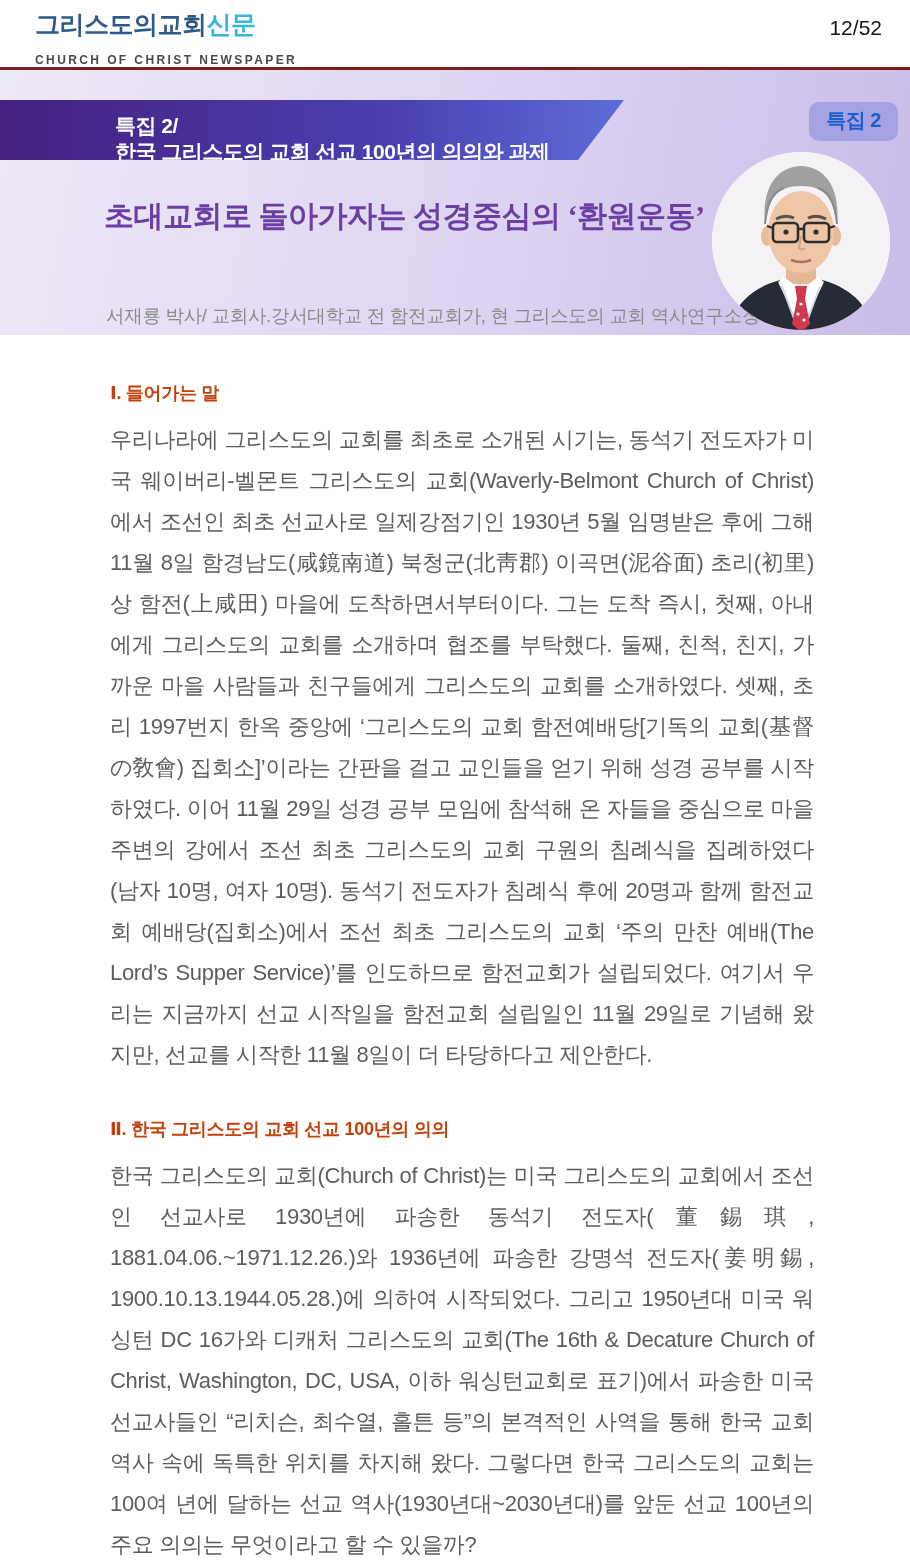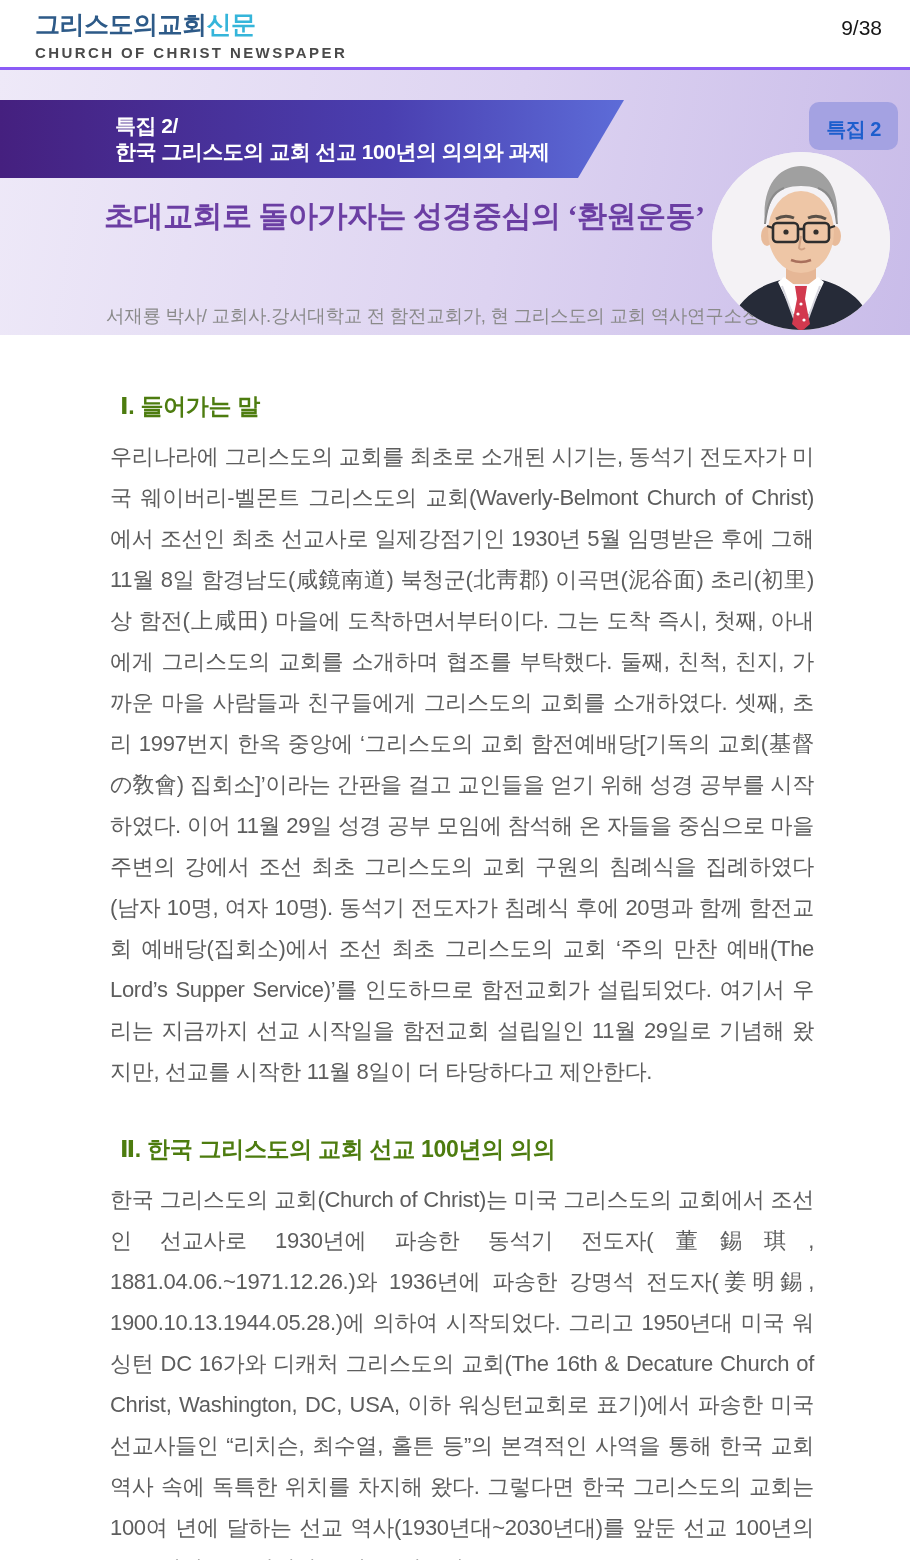--- a/index.html
+++ b/index.html
@@ -10,7 +10,7 @@
   .page{position:relative;width:910px;height:1560px;background:#ffffff;}
 
   
-  .header{position:relative;height:67px;background:#ffffff;border-bottom:3px solid #8b5cf6;}
+  .header{position:relative;height:67px;background:#ffffff;border-bottom:3px solid #7f1d1d;}
   .logo{position:absolute;left:35px;top:12px;line-height:1;}
   .logo-main{font-size:25px;font-weight:bold;color:#2d5a88;letter-spacing:-0.5px;}
   .logo-accent{font-size:25px;font-weight:bold;color:#35b5da;letter-spacing:-0.5px;}

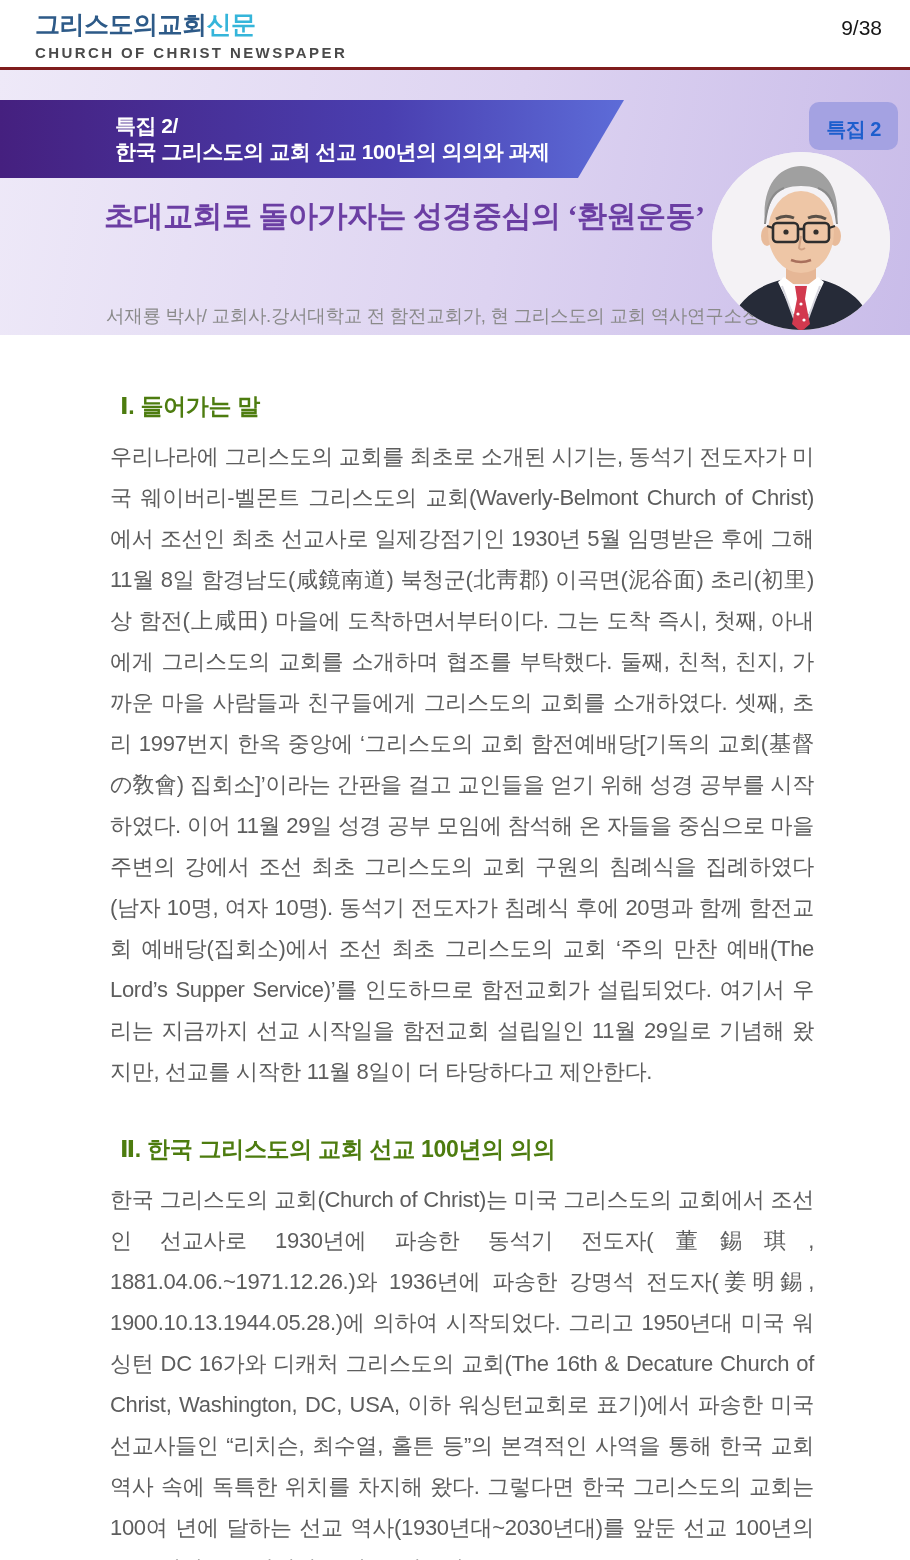--- a/index.html
+++ b/index.html
@@ -59,7 +59,7 @@
       <span class="logo-main">그리스도의교회</span><span class="logo-accent">신문</span>
       <div class="logo-sub">CHURCH OF CHRIST  NEWSPAPER</div>
     </div>
-    <div class="page-num">9/38</div>
+    <div class="page-num">12/52</div>
   </div>
 
   <div class="hero">

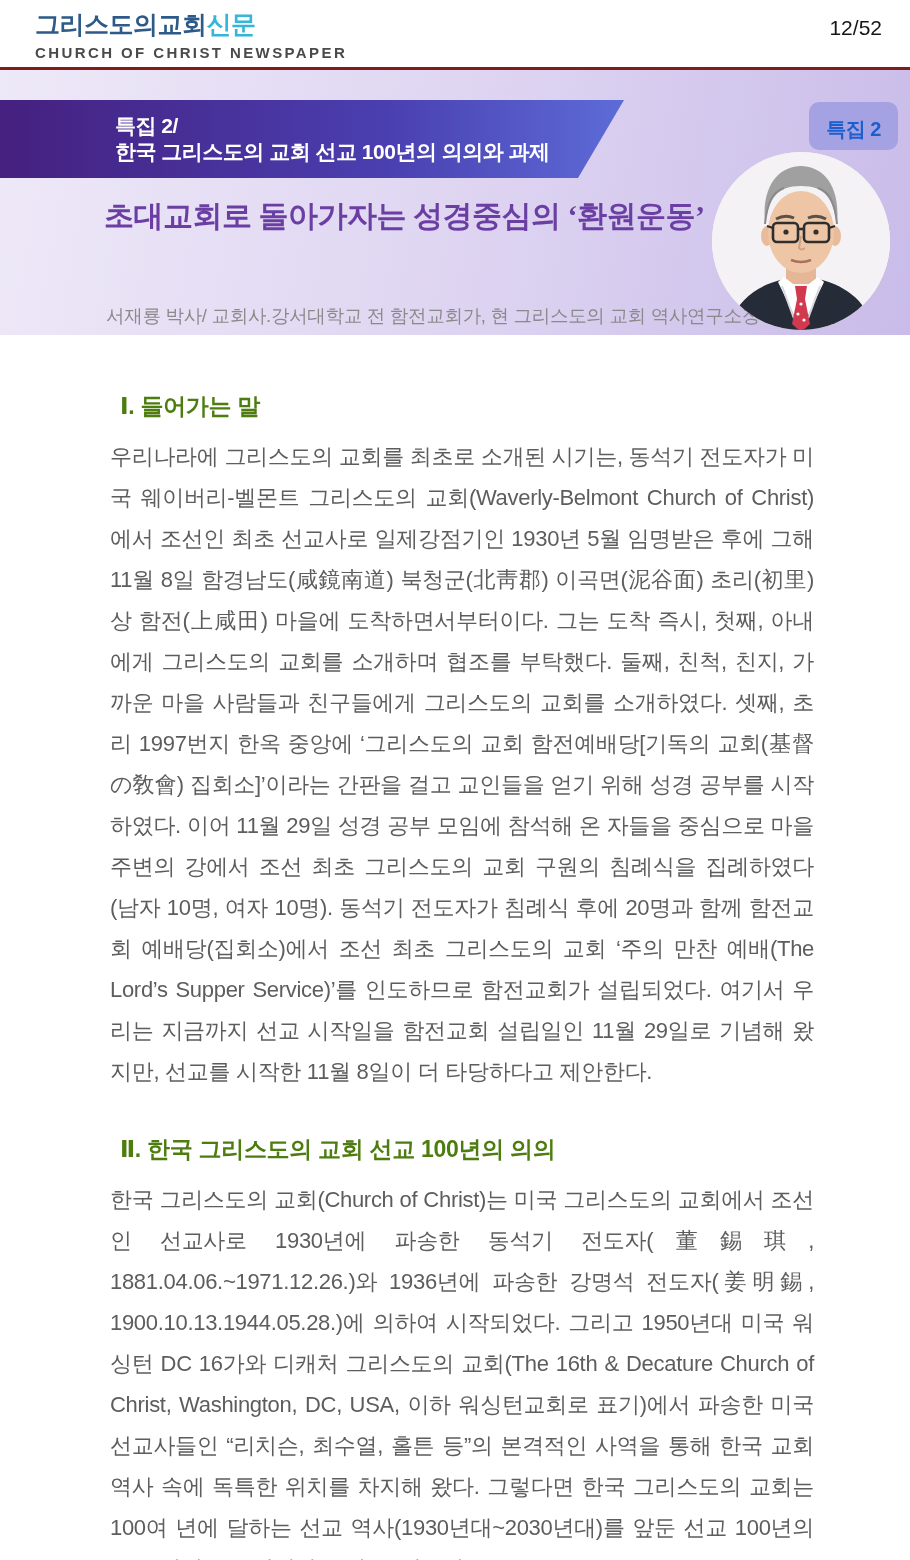--- a/index.html
+++ b/index.html
@@ -14,7 +14,7 @@
   .logo{position:absolute;left:35px;top:12px;line-height:1;}
   .logo-main{font-size:25px;font-weight:bold;color:#2d5a88;letter-spacing:-0.5px;}
   .logo-accent{font-size:25px;font-weight:bold;color:#35b5da;letter-spacing:-0.5px;}
-  .logo-sub{margin-top:8px;font-size:15px;font-weight:bold;color:#4a4a4a;letter-spacing:2.4px;}
+  .logo-sub{margin-top:17px;font-size:12px;font-weight:bold;color:#4a4a4a;letter-spacing:2.4px;}
   .page-num{position:absolute;right:28px;top:16px;font-size:21px;color:#151515;}
 
   

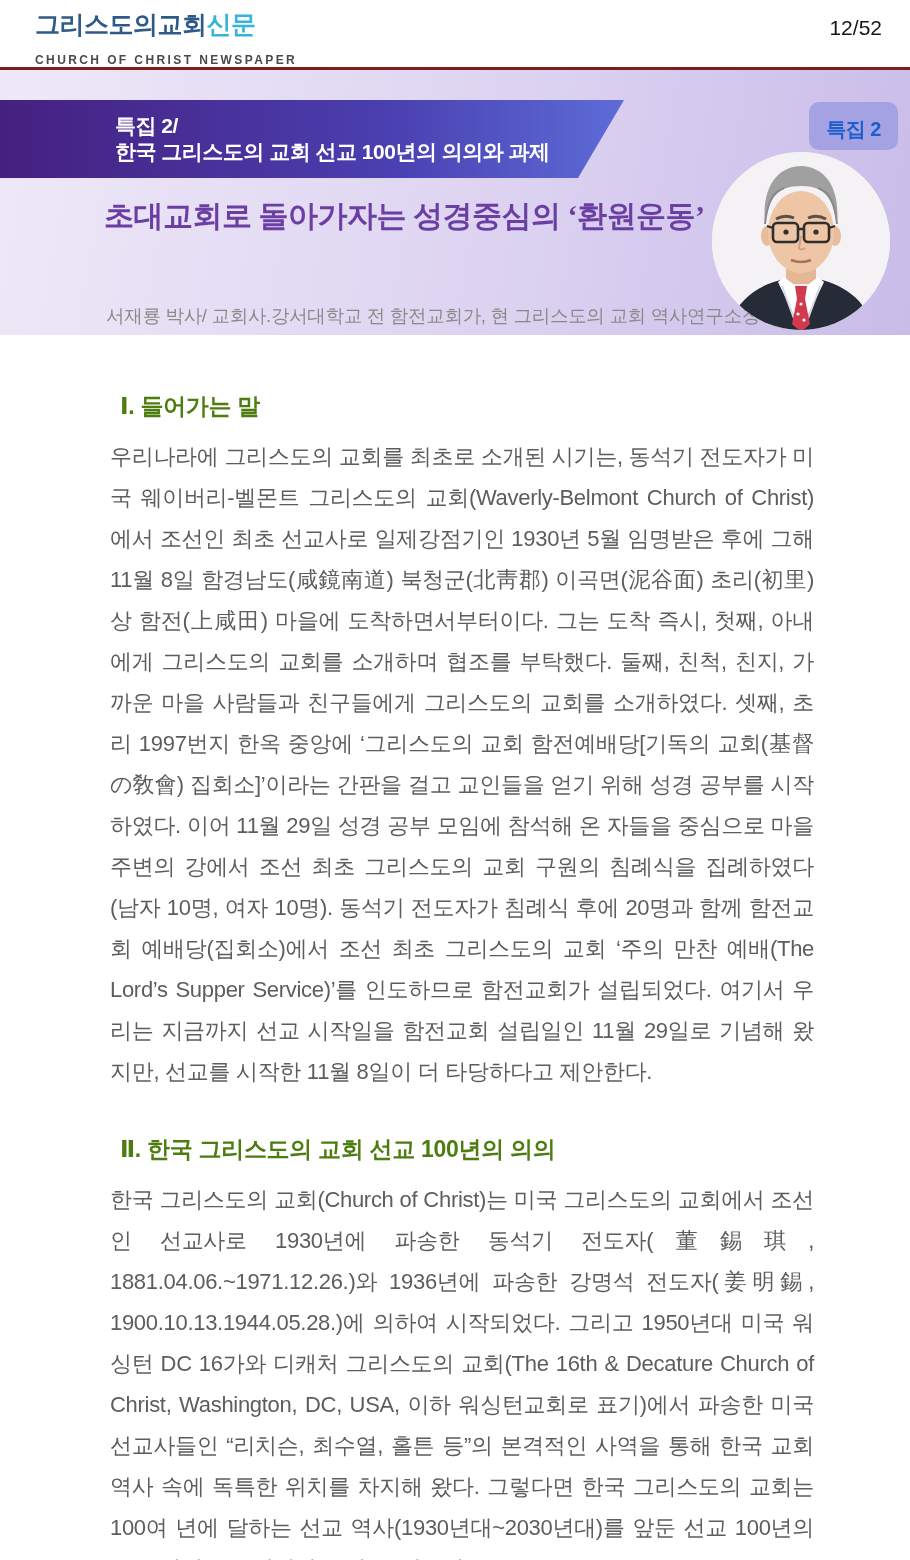--- a/index.html
+++ b/index.html
@@ -21,7 +21,7 @@
   .hero{position:relative;height:265px;
     background:linear-gradient(100deg,#eee9f8 0%,#ddd3f1 55%,#c9bce9 100%);}
   .banner{
-    position:absolute;left:0;top:30px;width:624px;height:78px;box-sizing:border-box;
+    position:absolute;left:0;top:30px;width:624px;height:60px;box-sizing:border-box;
     padding:13px 0 0 115px;color:#ffffff;
     background:linear-gradient(90deg,#45207f 0%,#4a3fb0 62%,#5d6cd8 100%);
     clip-path:polygon(0 0,100% 0,calc(100% - 46px) 100%,0 100%);

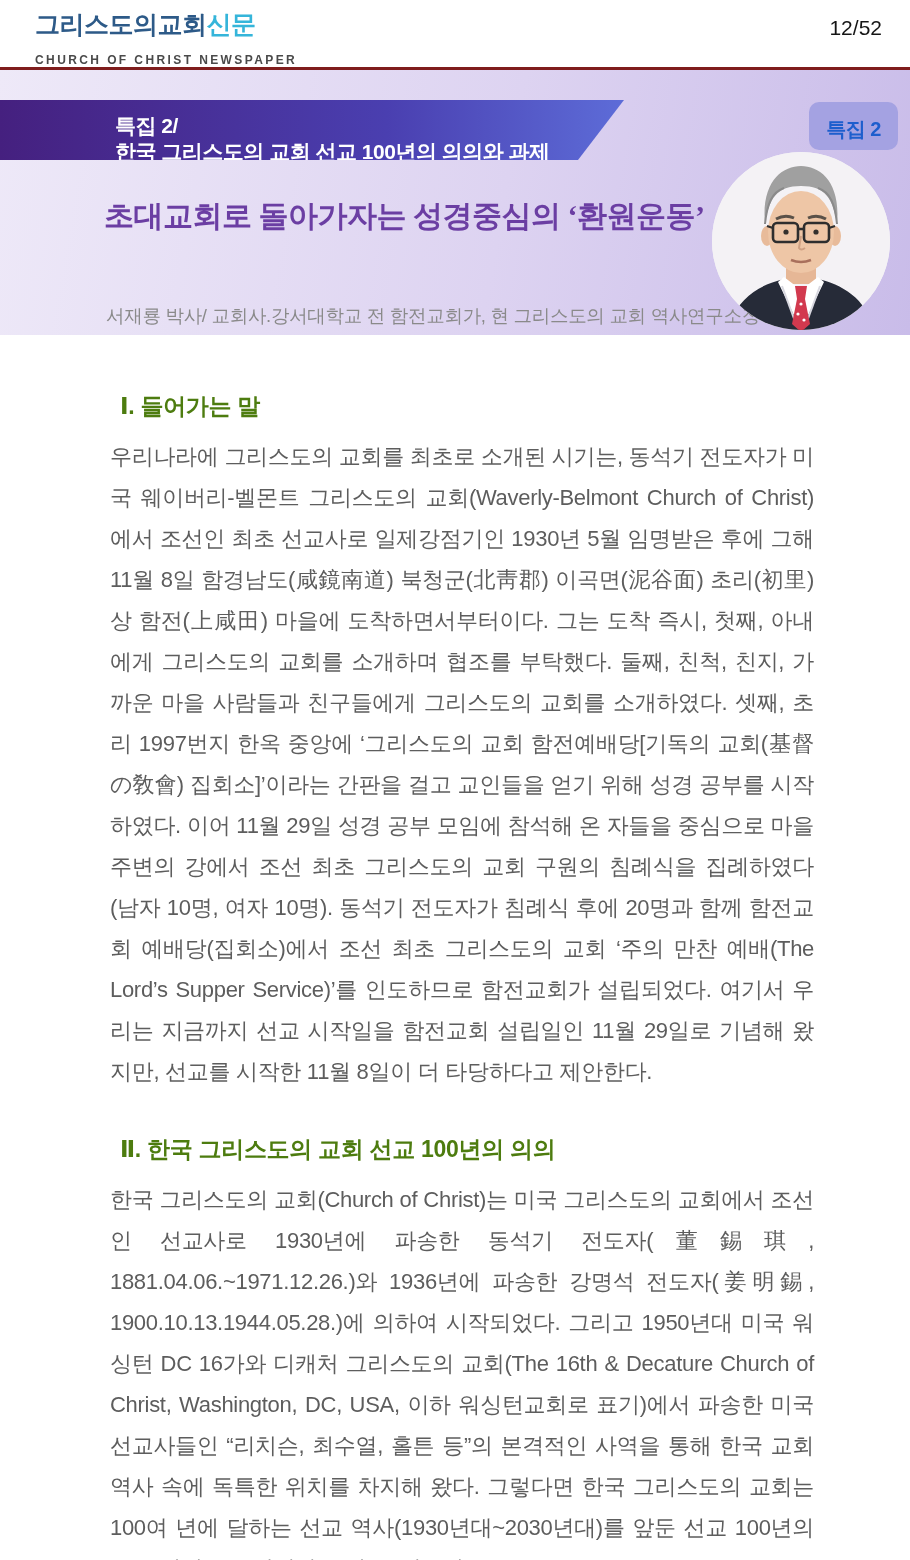--- a/index.html
+++ b/index.html
@@ -29,7 +29,7 @@
   .banner-line{font-size:21px;font-weight:bold;line-height:26px;letter-spacing:-0.5px;}
   .badge{
     position:absolute;top:32px;right:12px;background:#a4a2e2;color:#1d5ecd;
-    font-size:20px;font-weight:bold;padding:14px 17px 7px;border-radius:10px;letter-spacing:-0.5px;
+    font-size:20px;font-weight:bold;padding:5px 17px 7px;border-radius:10px;letter-spacing:-0.5px;
   }
   .hero-title{
     position:absolute;left:104px;top:126px;

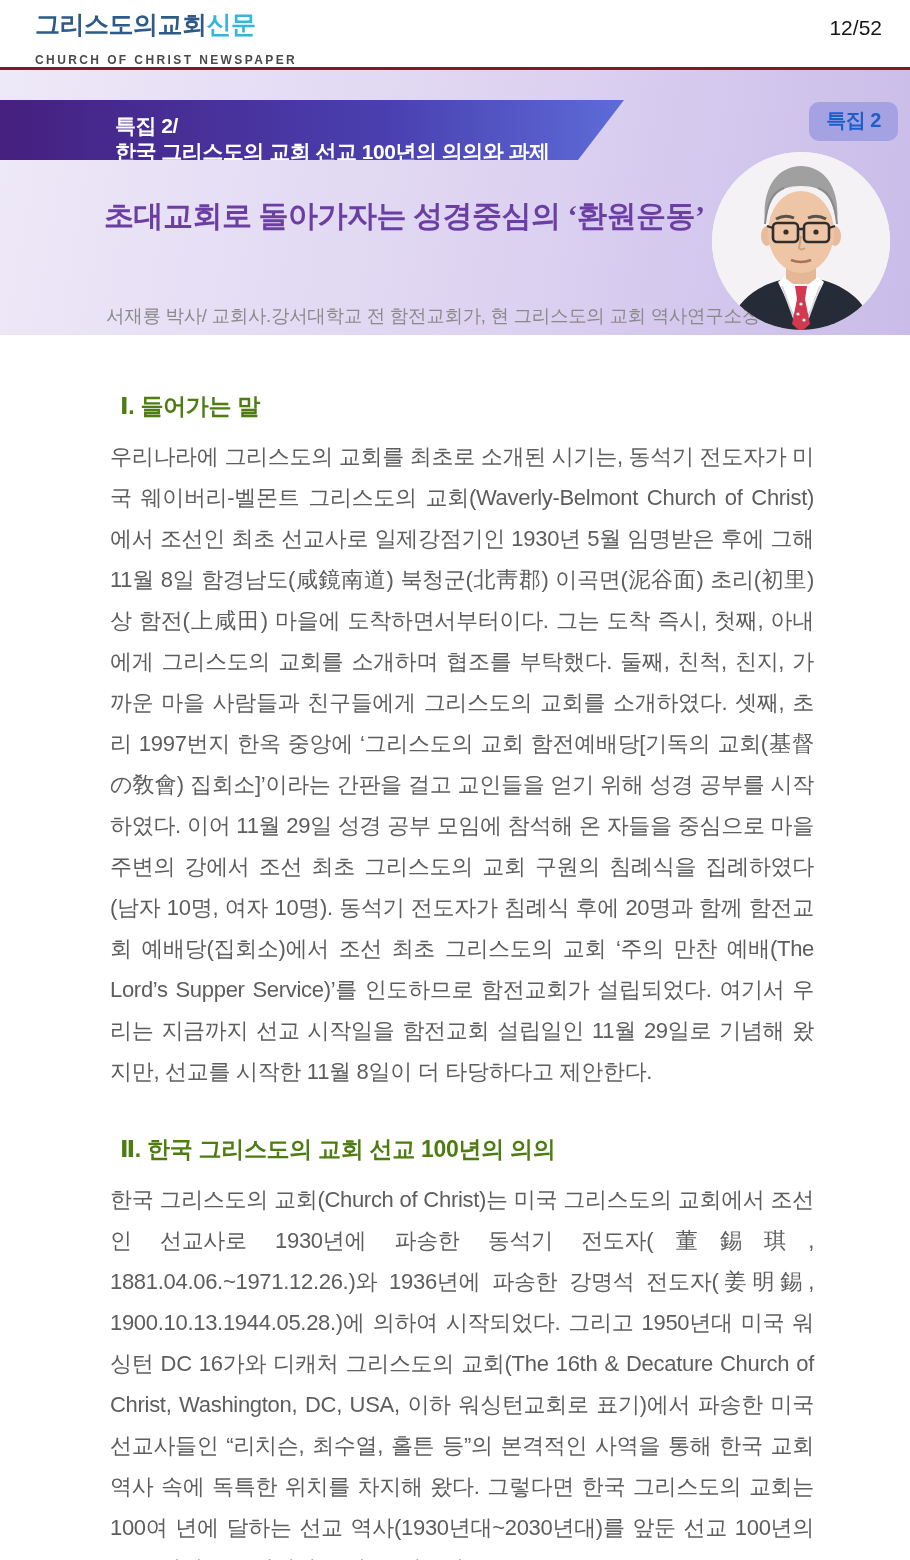--- a/index.html
+++ b/index.html
@@ -45,7 +45,7 @@
 
   
   .article{padding:46px 96px 0 110px;}
-  .sec-heading{font-size:23px;font-weight:bold;color:#4d7c0f;margin:10px;letter-spacing:-0.3px;}
+  .sec-heading{font-size:18px;font-weight:bold;color:#c2410c;margin:0;letter-spacing:-0.3px;}
   .sec-heading.second{margin-top:42px;}
   .body-para{font-size:22px;line-height:41px;color:#5d5d5d;text-align:justify;margin:14px 0 0;letter-spacing:-0.3px;}
 </style>

